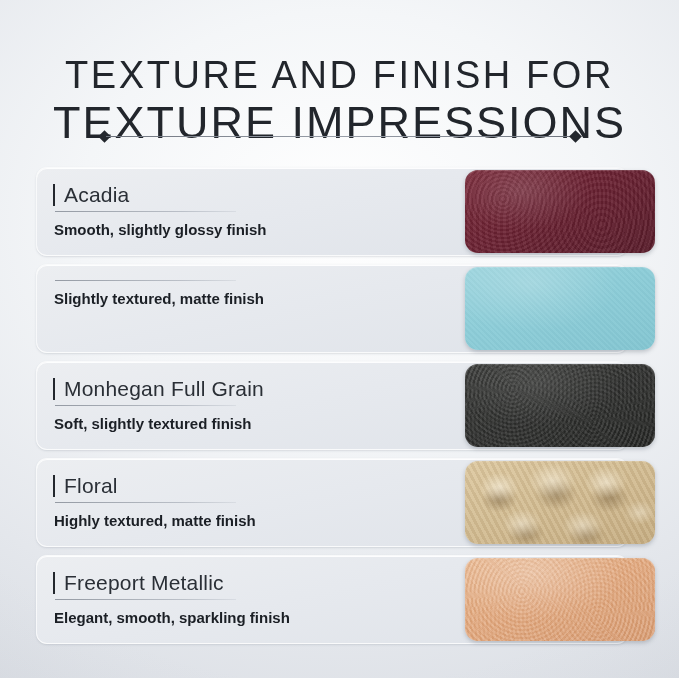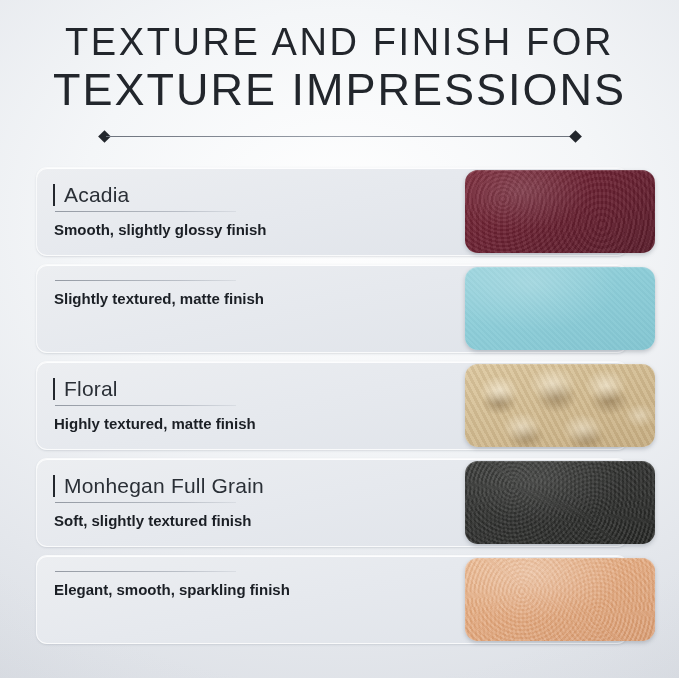--- a/index.html
+++ b/index.html
@@ -53,6 +53,7 @@
   .heading-line-1 {
     font-size: 38px;
     letter-spacing: 2.6px;
+    margin-top: 33px;
   }
   .heading-line-2 {
     font-size: 45px;

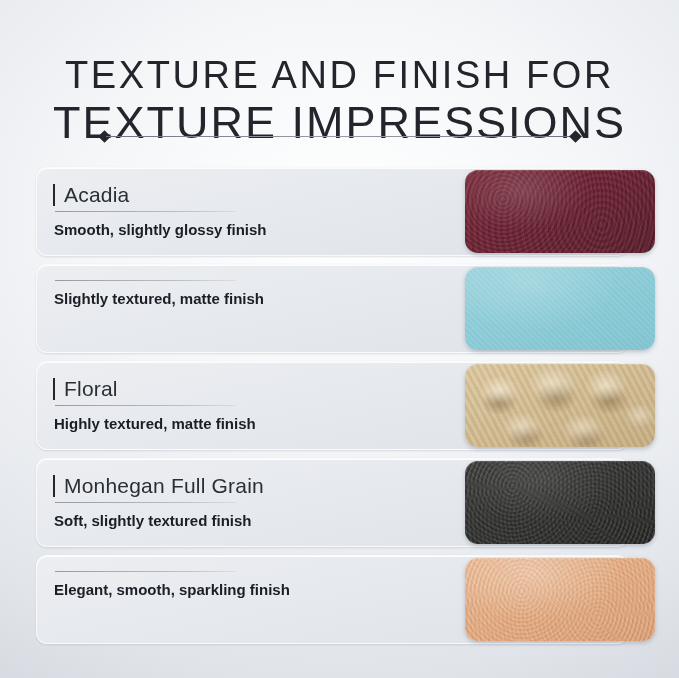--- a/index.html
+++ b/index.html
@@ -295,6 +295,22 @@
         <div class="card-body">
           <div class="title-line">
             <span class="tick"></span>
+            <span class="card-title">Monhegan Full Grain</span>
+          </div>
+          <div class="title-rule"></div>
+          <div class="card-desc">Soft, slightly textured finish</div>
+        </div>
+      </div>
+      <div class="swatch sw-monhegan">
+        <span class="grain"></span>
+      </div>
+    </div>
+
+    <div class="row">
+      <div class="card">
+        <div class="card-body">
+          <div class="title-line">
+            <span class="tick"></span>
             <span class="card-title">Floral</span>
           </div>
           <div class="title-rule"></div>
@@ -309,22 +325,6 @@
     <div class="row">
       <div class="card">
         <div class="card-body">
-          <div class="title-line">
-            <span class="tick"></span>
-            <span class="card-title">Monhegan Full Grain</span>
-          </div>
-          <div class="title-rule"></div>
-          <div class="card-desc">Soft, slightly textured finish</div>
-        </div>
-      </div>
-      <div class="swatch sw-monhegan">
-        <span class="grain"></span>
-      </div>
-    </div>
-
-    <div class="row">
-      <div class="card">
-        <div class="card-body">
           <div class="title-rule"></div>
           <div class="card-desc">Elegant, smooth, sparkling finish</div>
         </div>

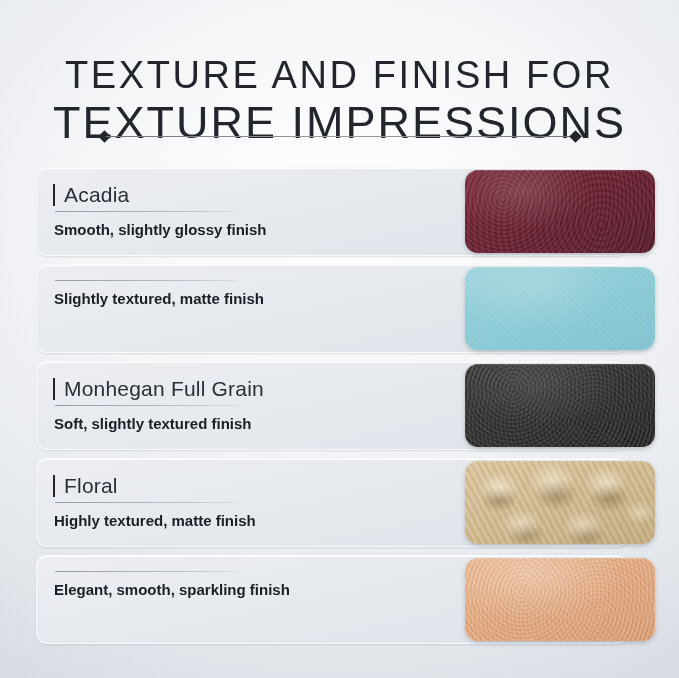--- a/index.html
+++ b/index.html
@@ -325,6 +325,10 @@
     <div class="row">
       <div class="card">
         <div class="card-body">
+          <div class="title-line">
+            <span class="tick"></span>
+            <span class="card-title">Freeport Metallic</span>
+          </div>
           <div class="title-rule"></div>
           <div class="card-desc">Elegant, smooth, sparkling finish</div>
         </div>

